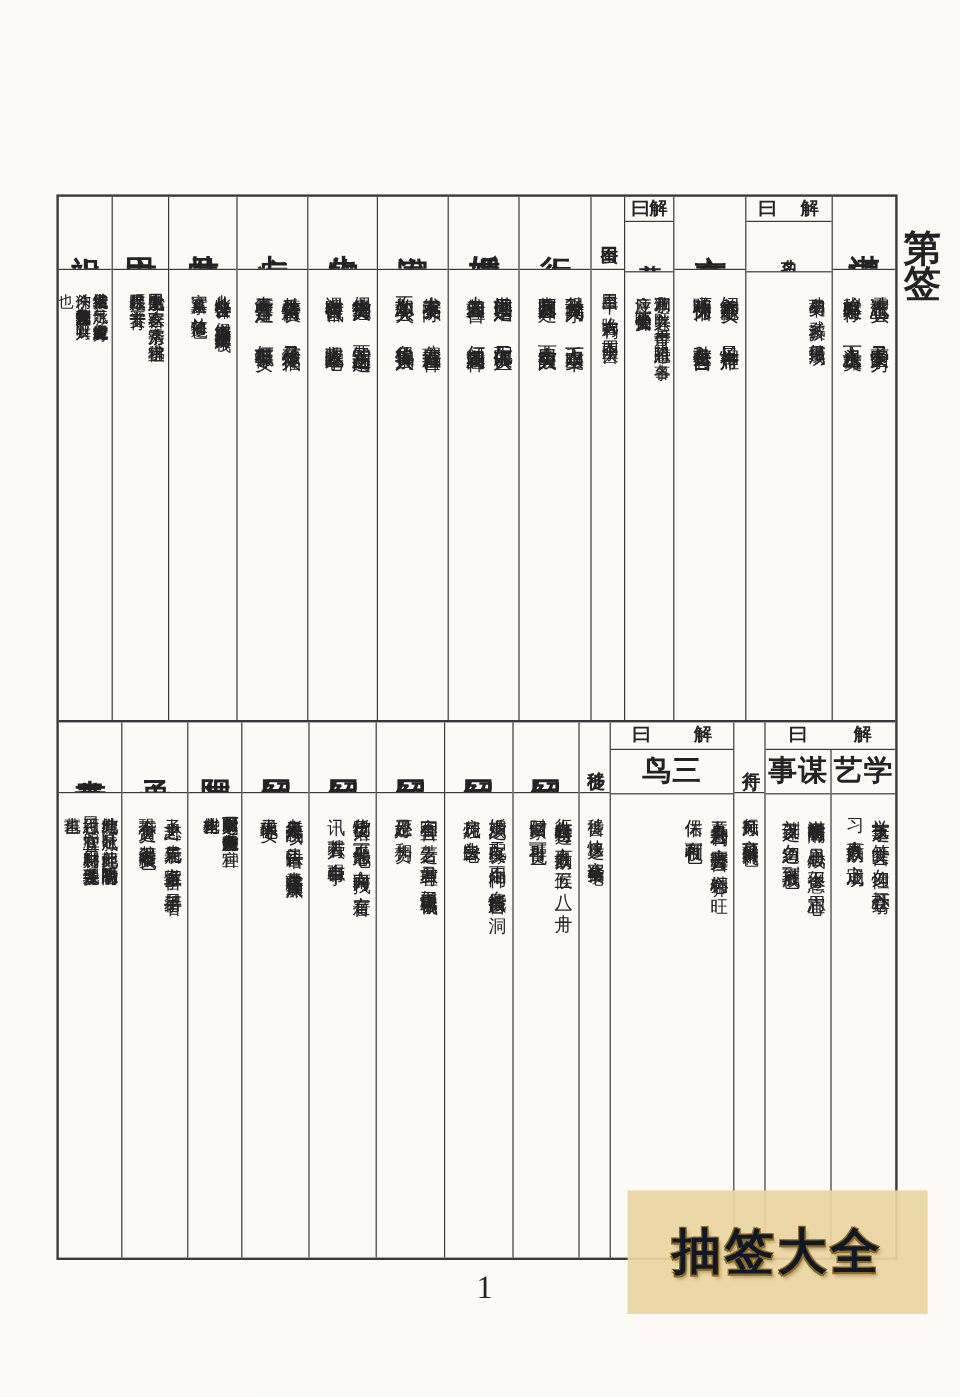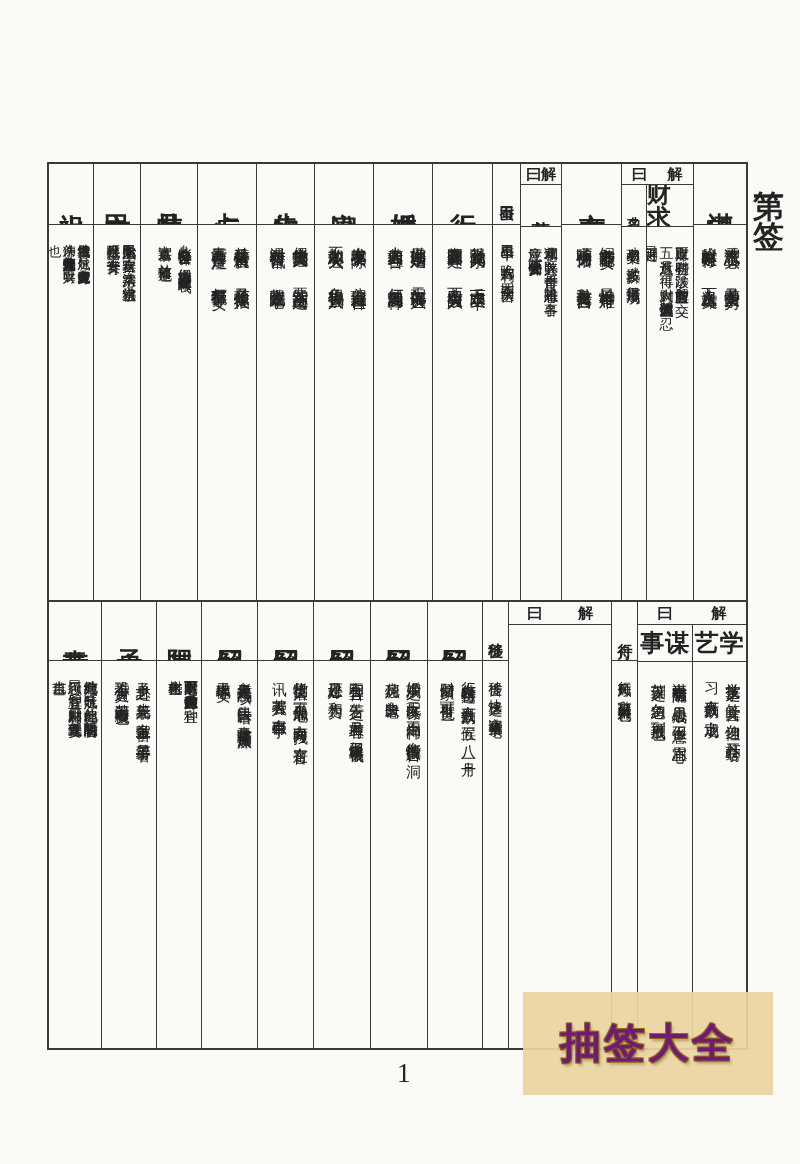--- a/index.html
+++ b/index.html
@@ -71,16 +71,6 @@
           <span>解</span>
         </div>
         <div class="cols">
-          <div class="col" style="flex:46">
-            <div class="head">
-                <span class="h-h">财求</span>
-              </div>
-            <div class="body fs14 tight">
-              <div class="ln">正财库取　初时有些　跋涉　宜立胆智向前　交三</div>
-              <div class="ln">五　八月返运　可得　大财利　偏财须大胆谨慎　忍</div>
-              <div class="ln">口舌则得之</div>
-            </div>
-          </div>
           <div class="col" style="flex:24">
             <div class="head">
                 <span class="h-v h-xs">功名</span>

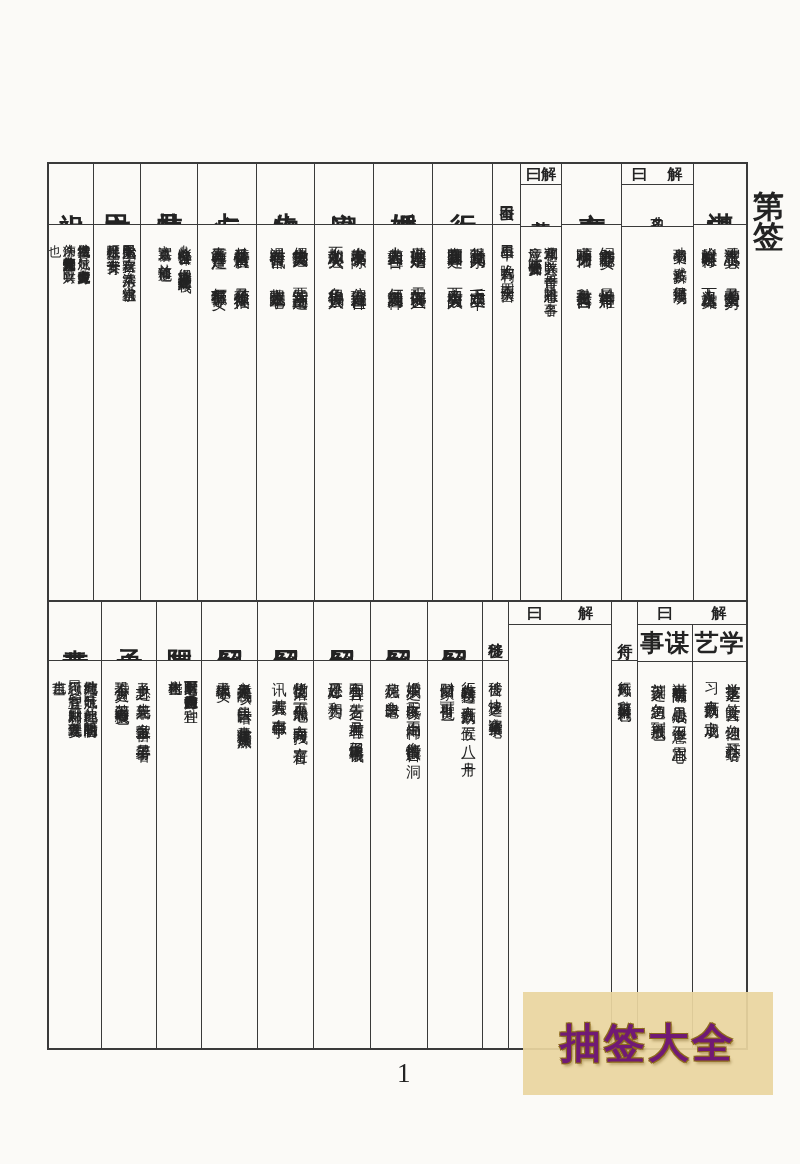--- a/index.html
+++ b/index.html
@@ -267,6 +267,15 @@
           <span>解</span>
         </div>
         <div class="cols">
+          <div class="col" style="flex:53">
+            <div class="head">
+                <span class="h-h">鸟三</span>
+              </div>
+            <div class="body fs15">
+              <div class="ln">卜养三鸟之卦吉利　应宜苦力经营　精心饲养　旺</div>
+              <div class="ln">保佑　有利可收也</div>
+            </div>
+          </div>
         </div>
       </div>
 

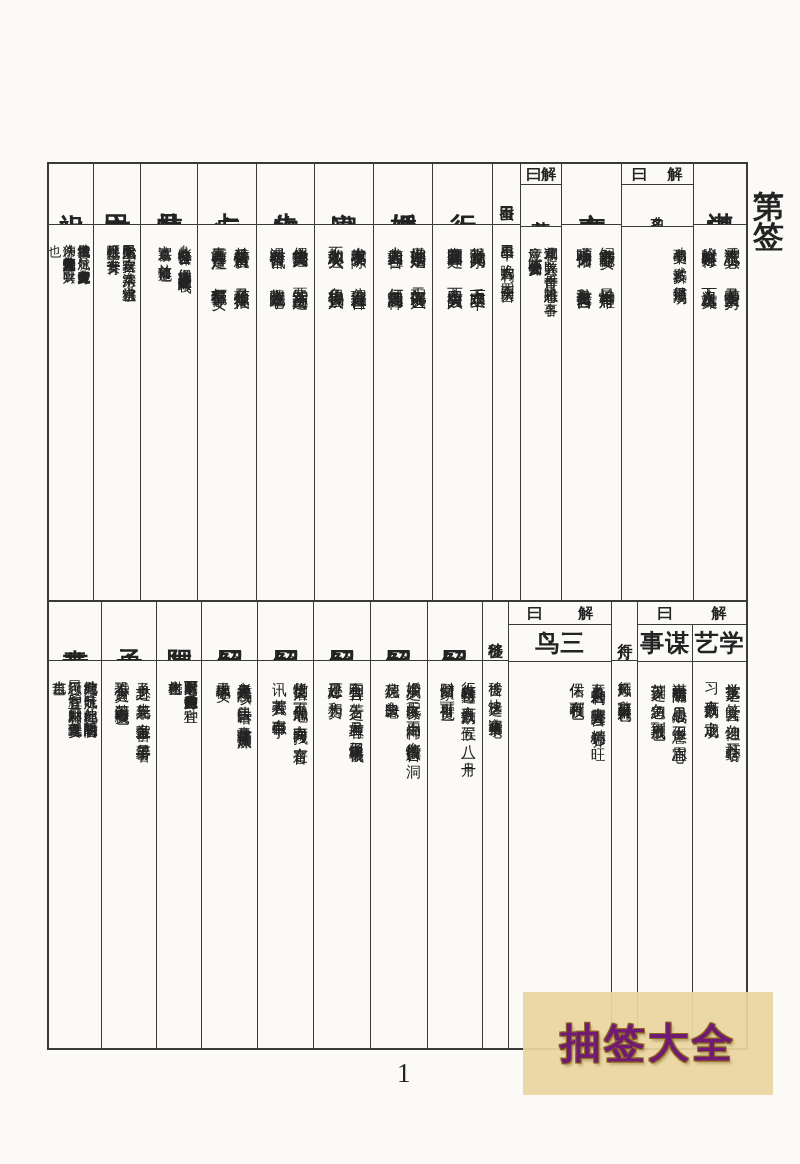--- a/index.html
+++ b/index.html
@@ -39,7 +39,7 @@
   .page-num{position:absolute;left:397px;top:1058px;font-size:27px;}
   .watermark{position:absolute;left:523px;top:992px;width:250px;height:103px;background:rgba(233,213,159,0.93);
              display:flex;align-items:center;justify-content:center;}
-  .wm-text{font-size:41px;font-weight:bold;letter-spacing:3px;color:#701a75;
+  .wm-text{font-size:41px;font-weight:bold;letter-spacing:3px;color:#0f172a;
            text-shadow:-1px -1px 0 #8d6a1d,1px -1px 0 #8d6a1d,-1px 1px 0 #8d6a1d,1px 1px 0 #8d6a1d,2px 3px 3px rgba(100,70,10,.4);}
 </style>
 </head>

